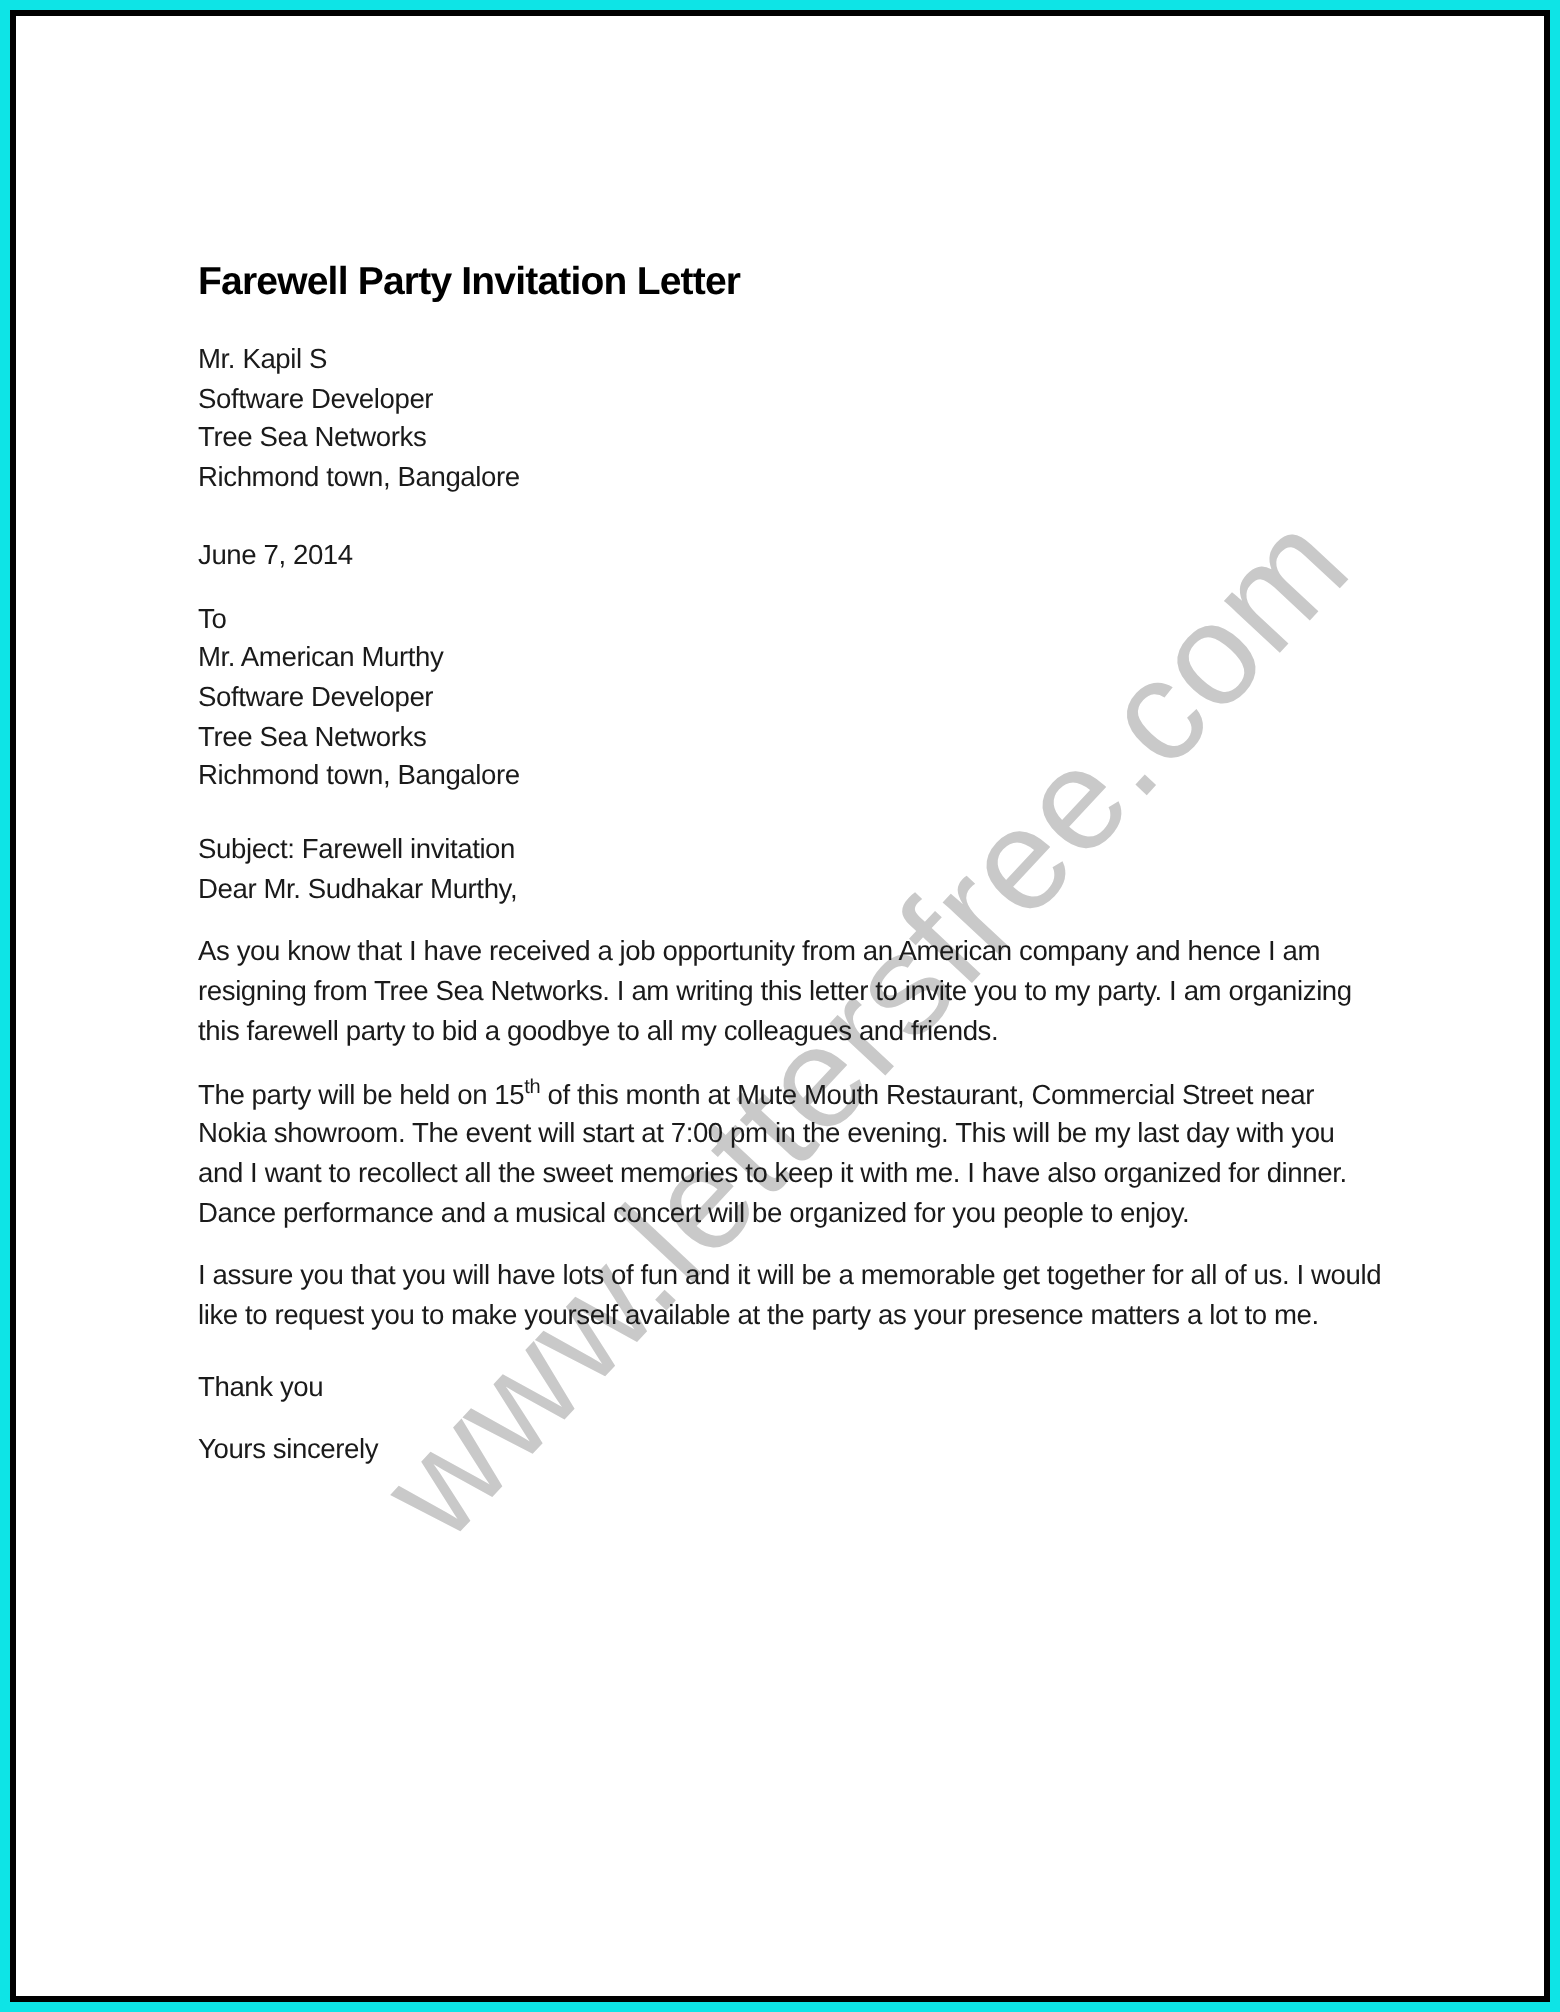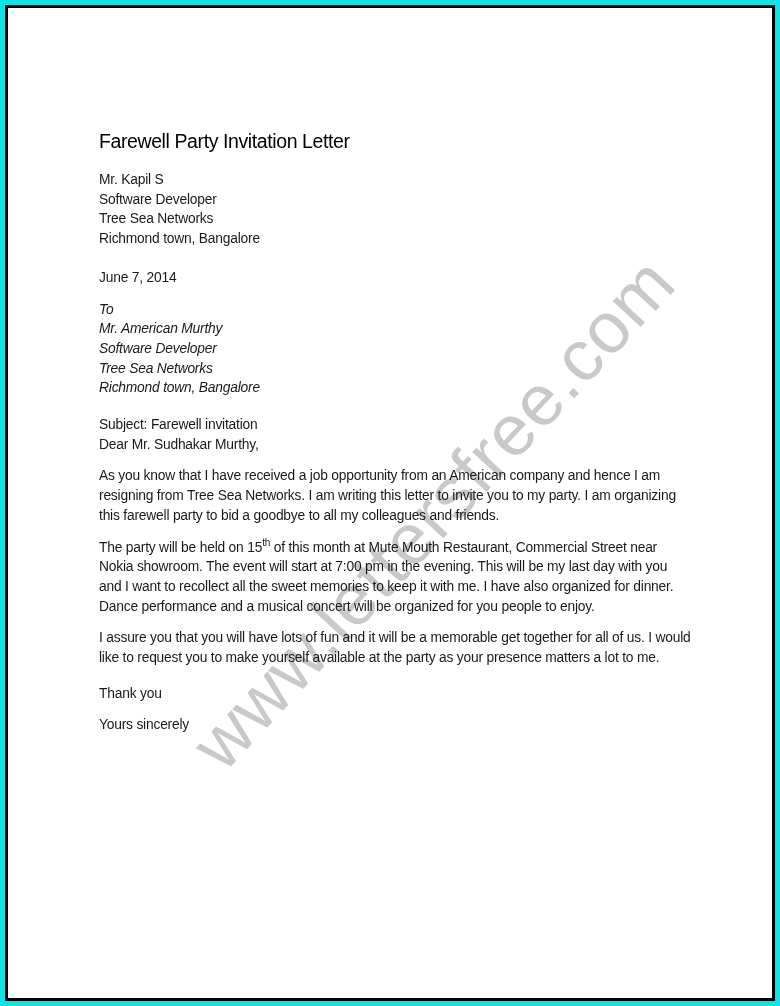--- a/index.html
+++ b/index.html
@@ -47,7 +47,7 @@
   }
   .letter-title {
     font-size: 19.5px;
-    font-weight: normal;
+    font-weight: bold;
     color: #000000;
     letter-spacing: -0.4px;
     line-height: 23px;

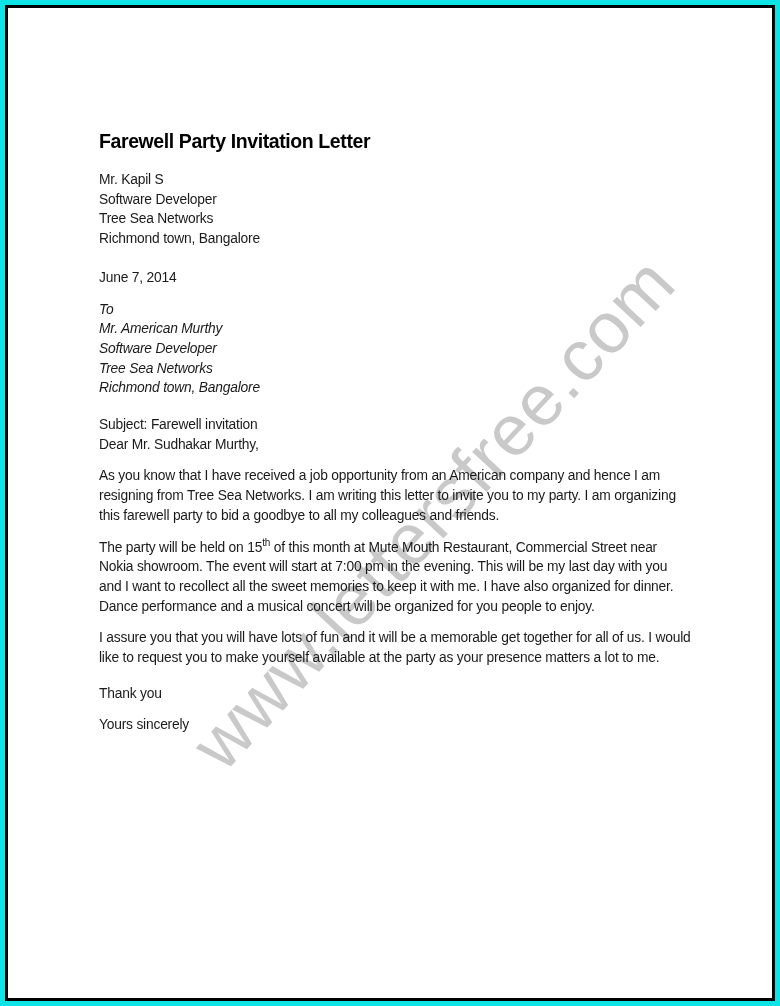--- a/index.html
+++ b/index.html
@@ -56,7 +56,7 @@
   .addr-block { margin: 0 0 19px 0; }
   .addr-line, .text-line { margin: 0; }
   .date-line { margin: 0 0 12px 0; }
-  .to-block { margin: 0 0 17px 0; font-style: italic; }
+  .to-block { margin: 0 0 17px 0; }
   .subject-line { margin: 0 0 0 0; }
   .salutation-line { margin: 0 0 12px 0; }
   .para { margin: 0 0 12px 0; }

